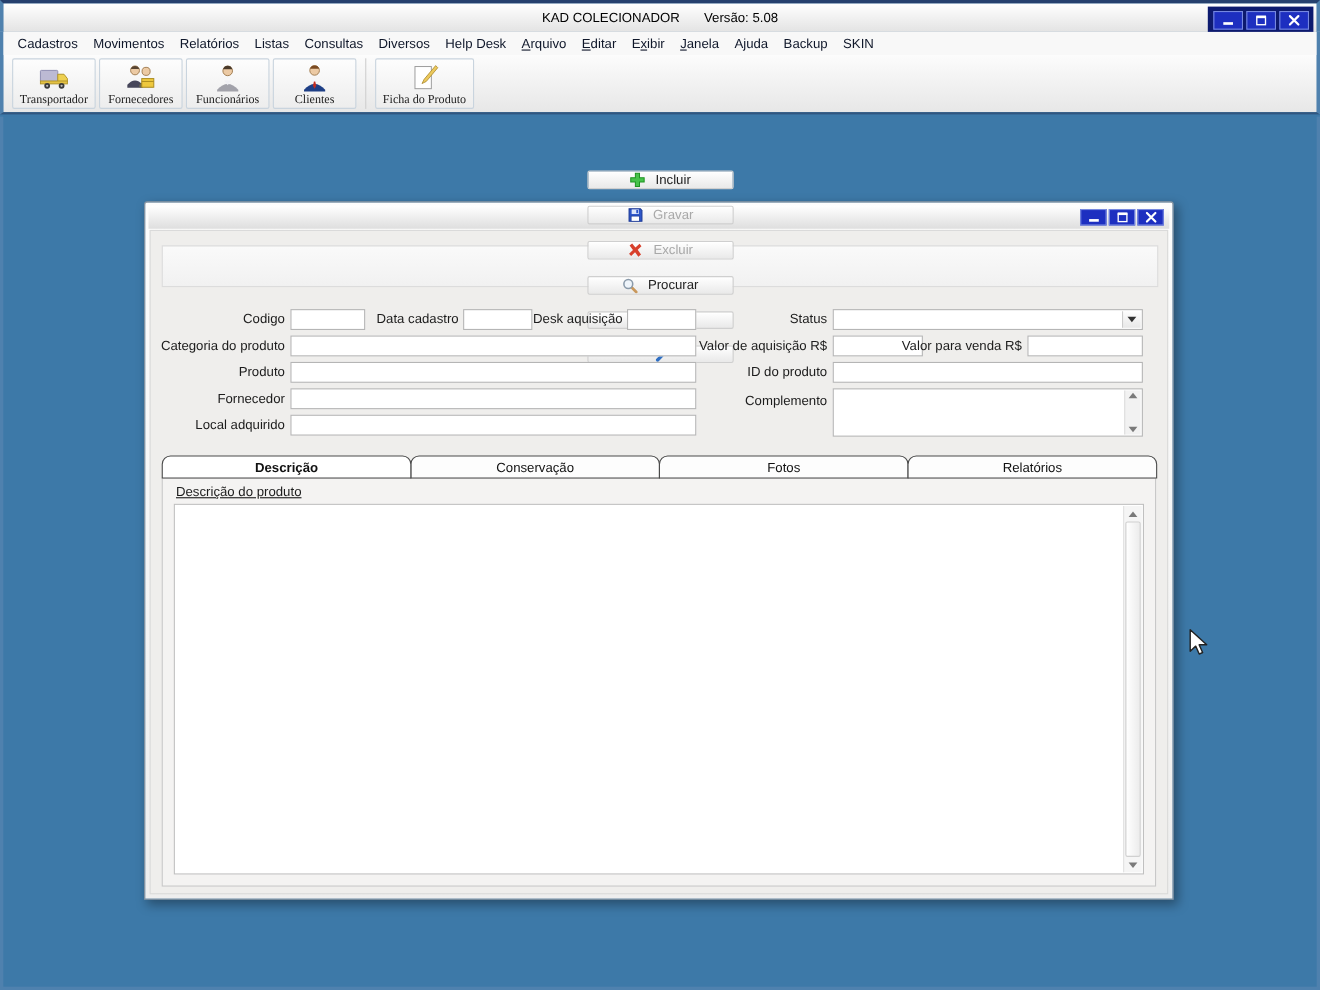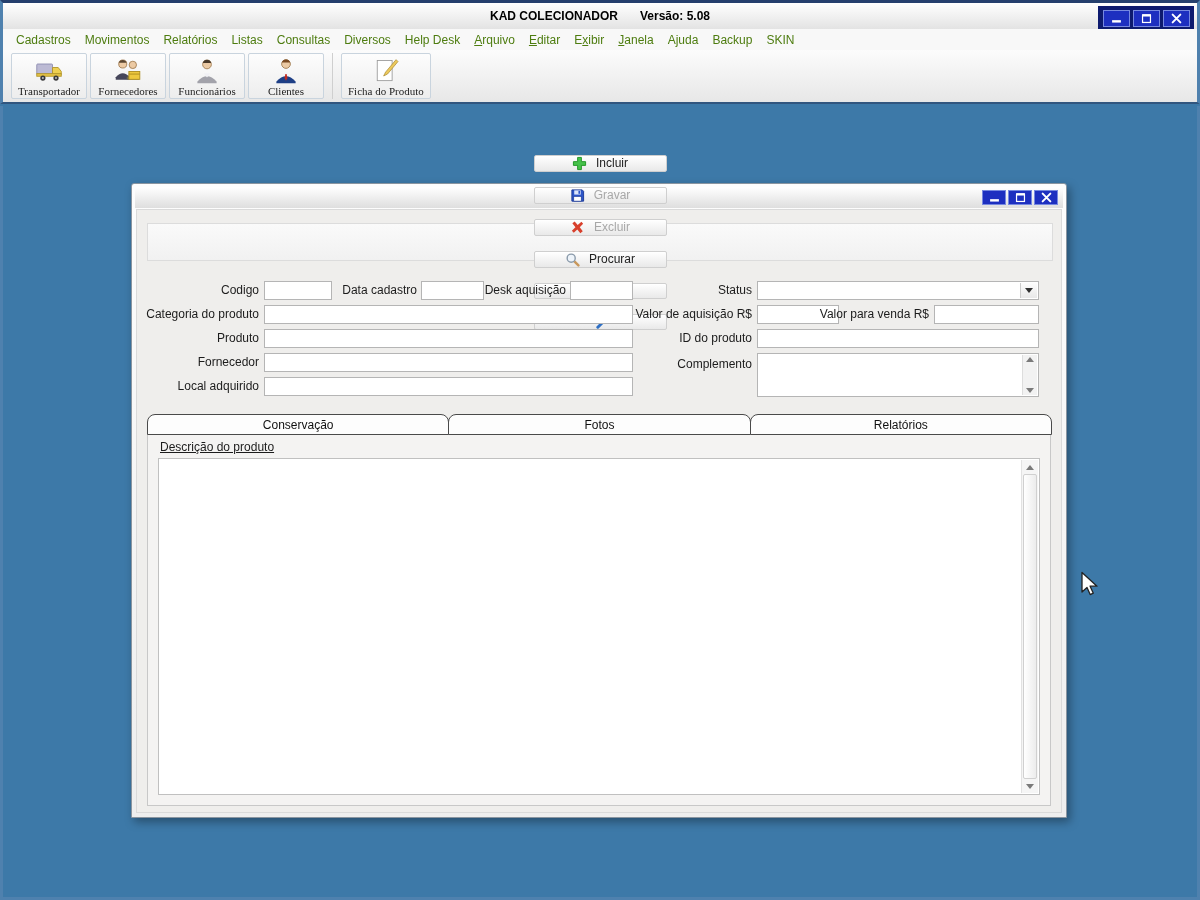--- a/index.html
+++ b/index.html
@@ -17,7 +17,7 @@
     border-top:3px solid var(--c-topstrip);
     border-left:3px solid var(--c-border); border-right:3px solid var(--c-border);
     display:flex;align-items:center;justify-content:center;}
-  .title-text{display:flex;gap:22px;font-size:12px;font-weight:bold;color:#000;}
+  .title-text{display:flex;gap:22px;font-size:12px;font-weight:normal;color:#000;}
   .controls-backdrop{position:absolute;right:3px;top:3px;width:96px;height:25px;
     background:var(--c-ctrl-bg);display:flex;align-items:center;justify-content:center;gap:3px;}
   .winbtn{width:27px;height:17px;background:var(--c-ctrl);border:1px solid #7688e0;

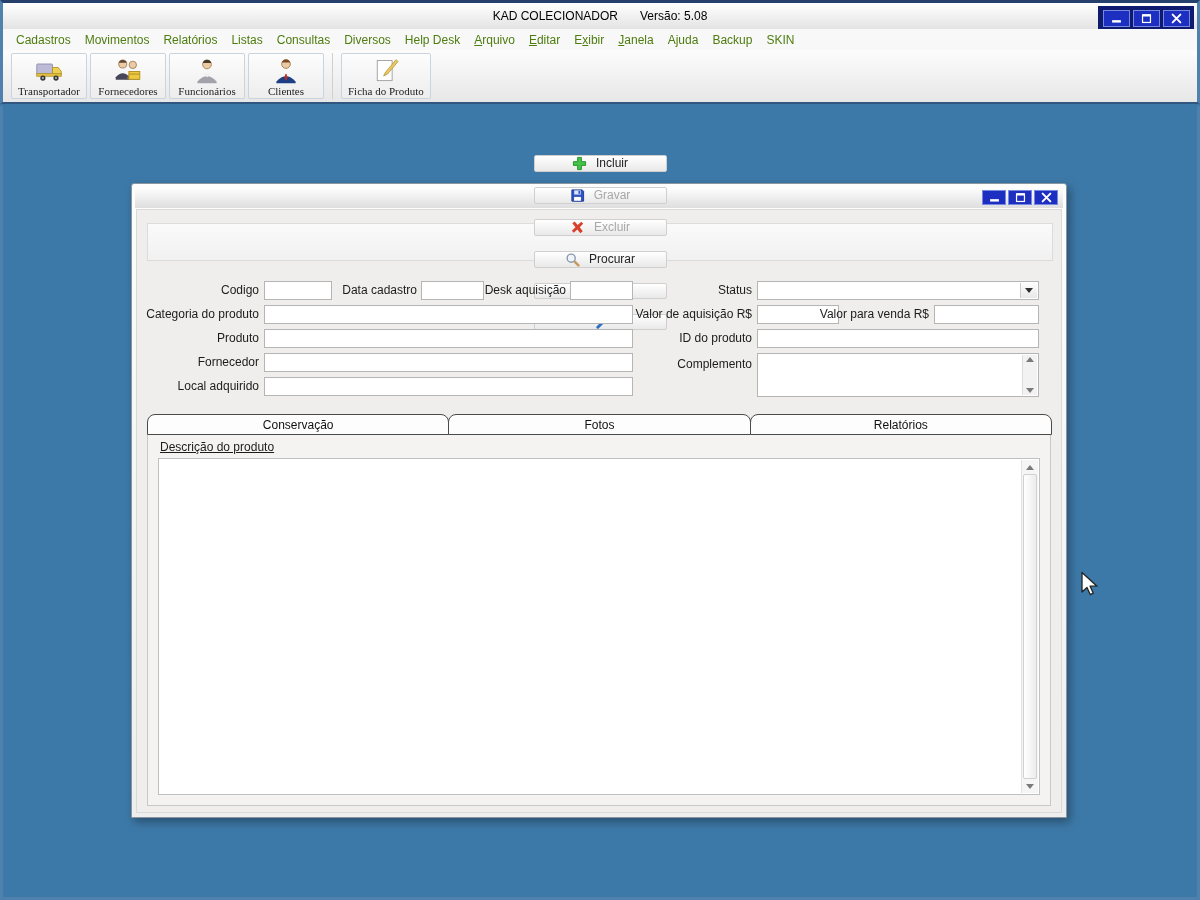--- a/index.html
+++ b/index.html
@@ -28,7 +28,7 @@
   .menubar{position:absolute;left:0;top:29px;right:0;height:21px;background:#f8f8f8;
     border-left:3px solid var(--c-border);border-right:3px solid var(--c-border);
     display:flex;align-items:center;padding-left:6px;}
-  .menu-item{font-size:12px;color:#4d7c0f;padding:2px 7px;white-space:nowrap;}
+  .menu-item{font-size:12px;color:#0f172a;padding:2px 7px;white-space:nowrap;}
   .u{text-decoration:underline;}
 
   .toolbar{position:absolute;left:0;top:50px;right:0;height:54px;

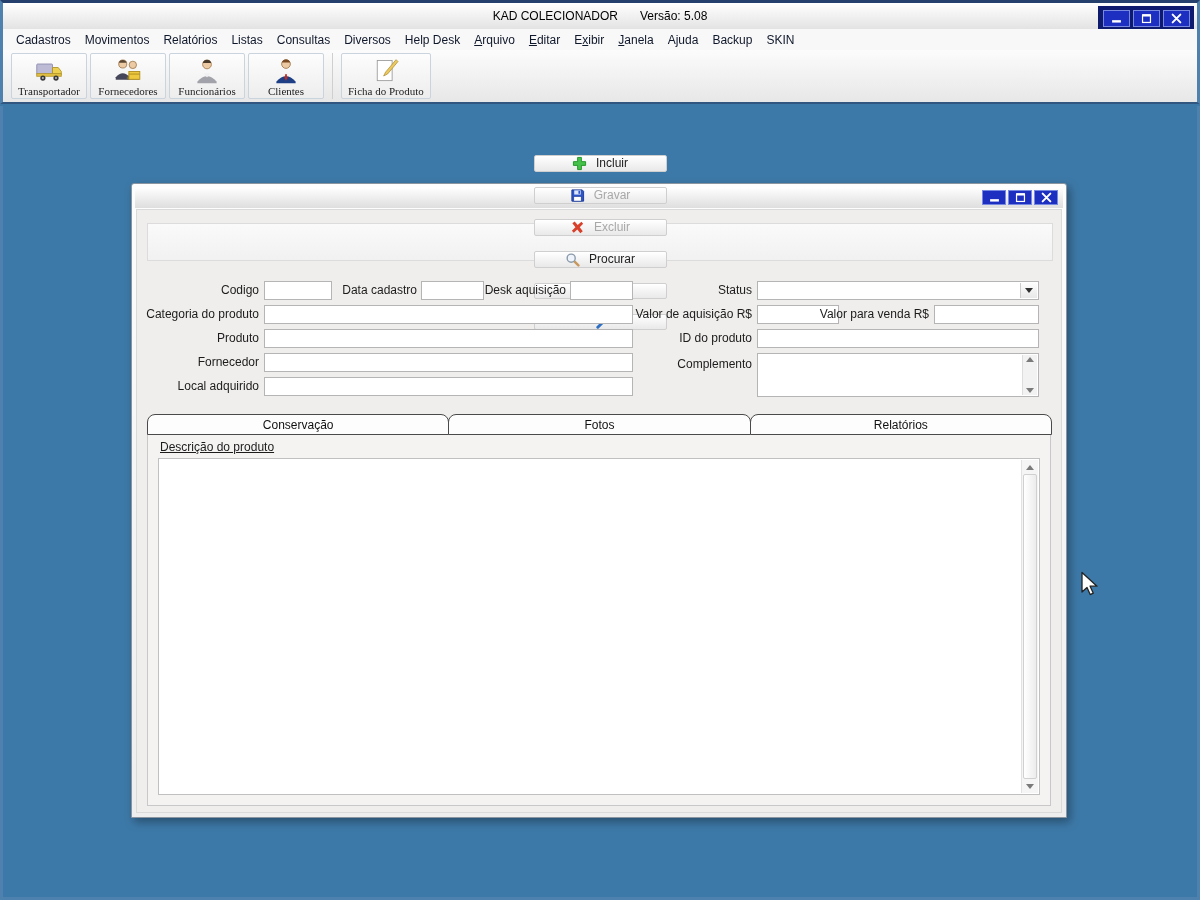--- a/index.html
+++ b/index.html
@@ -347,6 +347,7 @@
     <input class="inp inp-local" value="" style="">
 
     <div class="tabs">
+        <div class="tab active">Descrição</div>
         <div class="tab">Conservação</div>
         <div class="tab">Fotos</div>
         <div class="tab">Relatórios</div>

